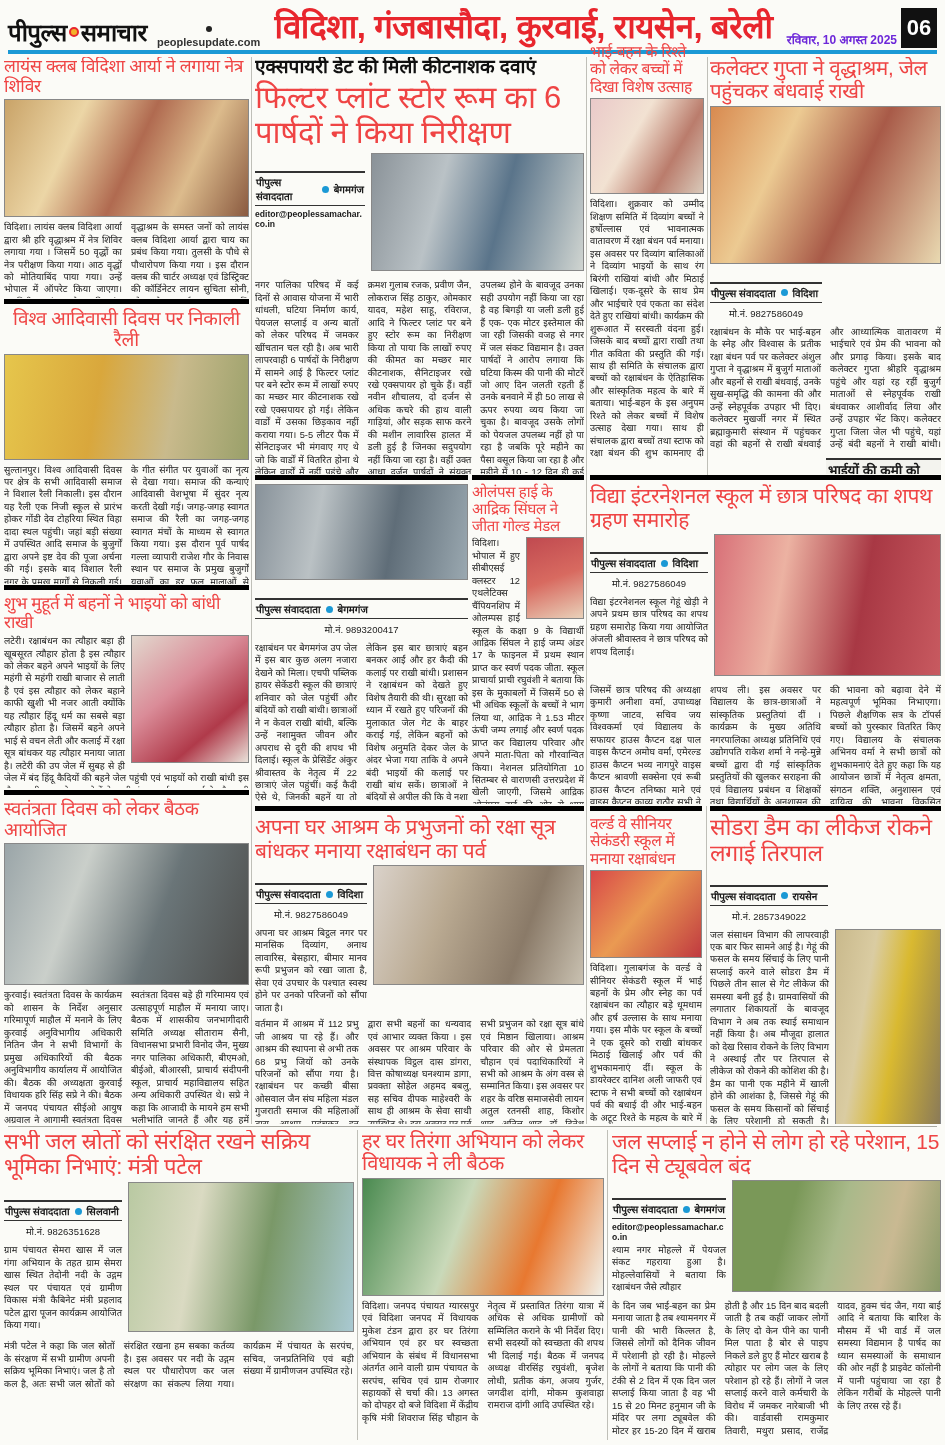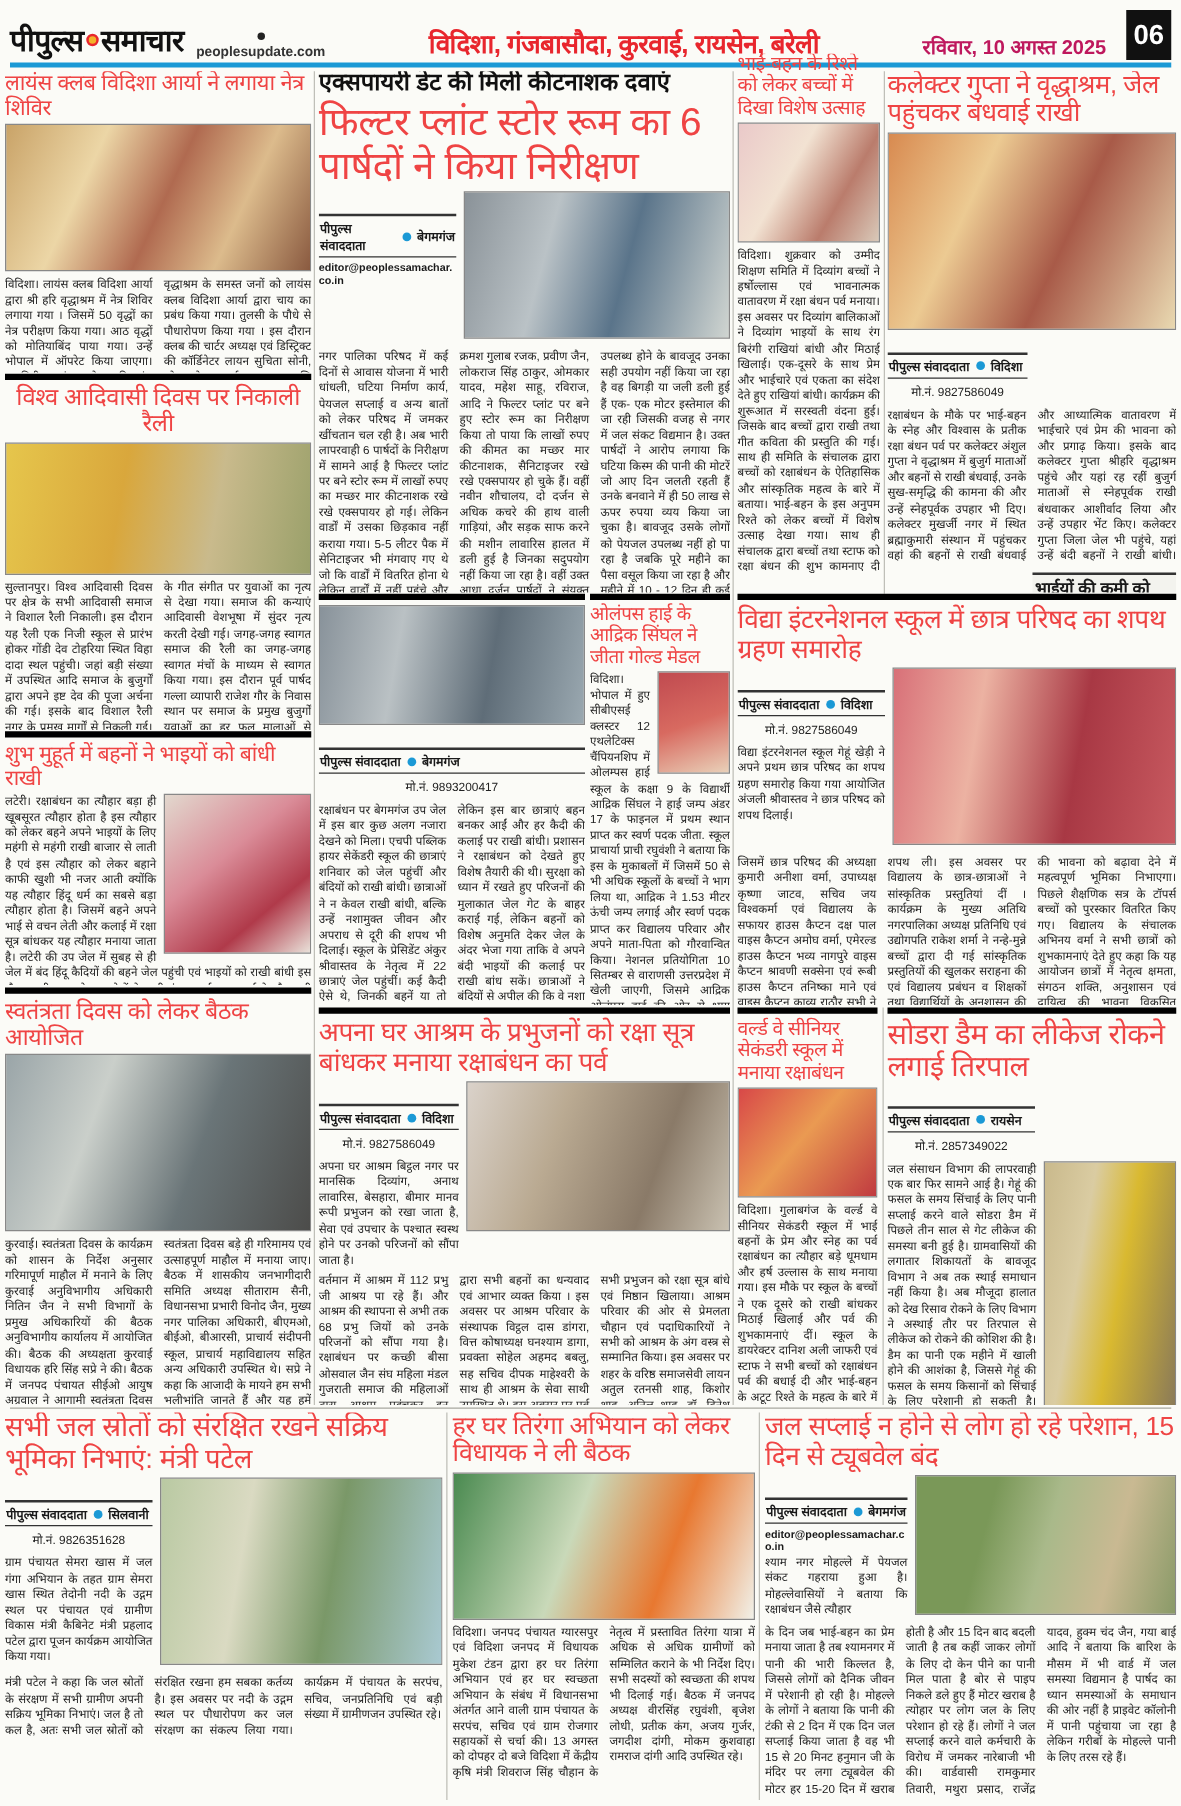--- a/index.html
+++ b/index.html
@@ -16,7 +16,7 @@
           margin:0 2px; display:inline-block; }
   .site { display:flex; align-items:center; gap:4px; margin-left:10px; font-size:11px; color:#333; font-weight:bold;flex-direction:column; }
   .sitedot { width:6px; height:6px; border-radius:50%; background:#222; display:inline-block; }
-  .edition { flex:1; text-align:center; font-size:21px; font-weight:bold; color:#e8262d; letter-spacing:-0.5px; }
+  .edition { flex:1; text-align:center; font-size:33px; font-weight:bold; color:#e8262d; letter-spacing:-0.5px; }
   .dateline { font-size:16px; font-weight:bold; color:#be185d; margin-right:16px; white-space:nowrap; }
   .pagebox { width:36px; height:40px; background:#111; color:#fff; font-size:22px; font-weight:bold;
              display:flex; align-items:center; justify-content:center; }

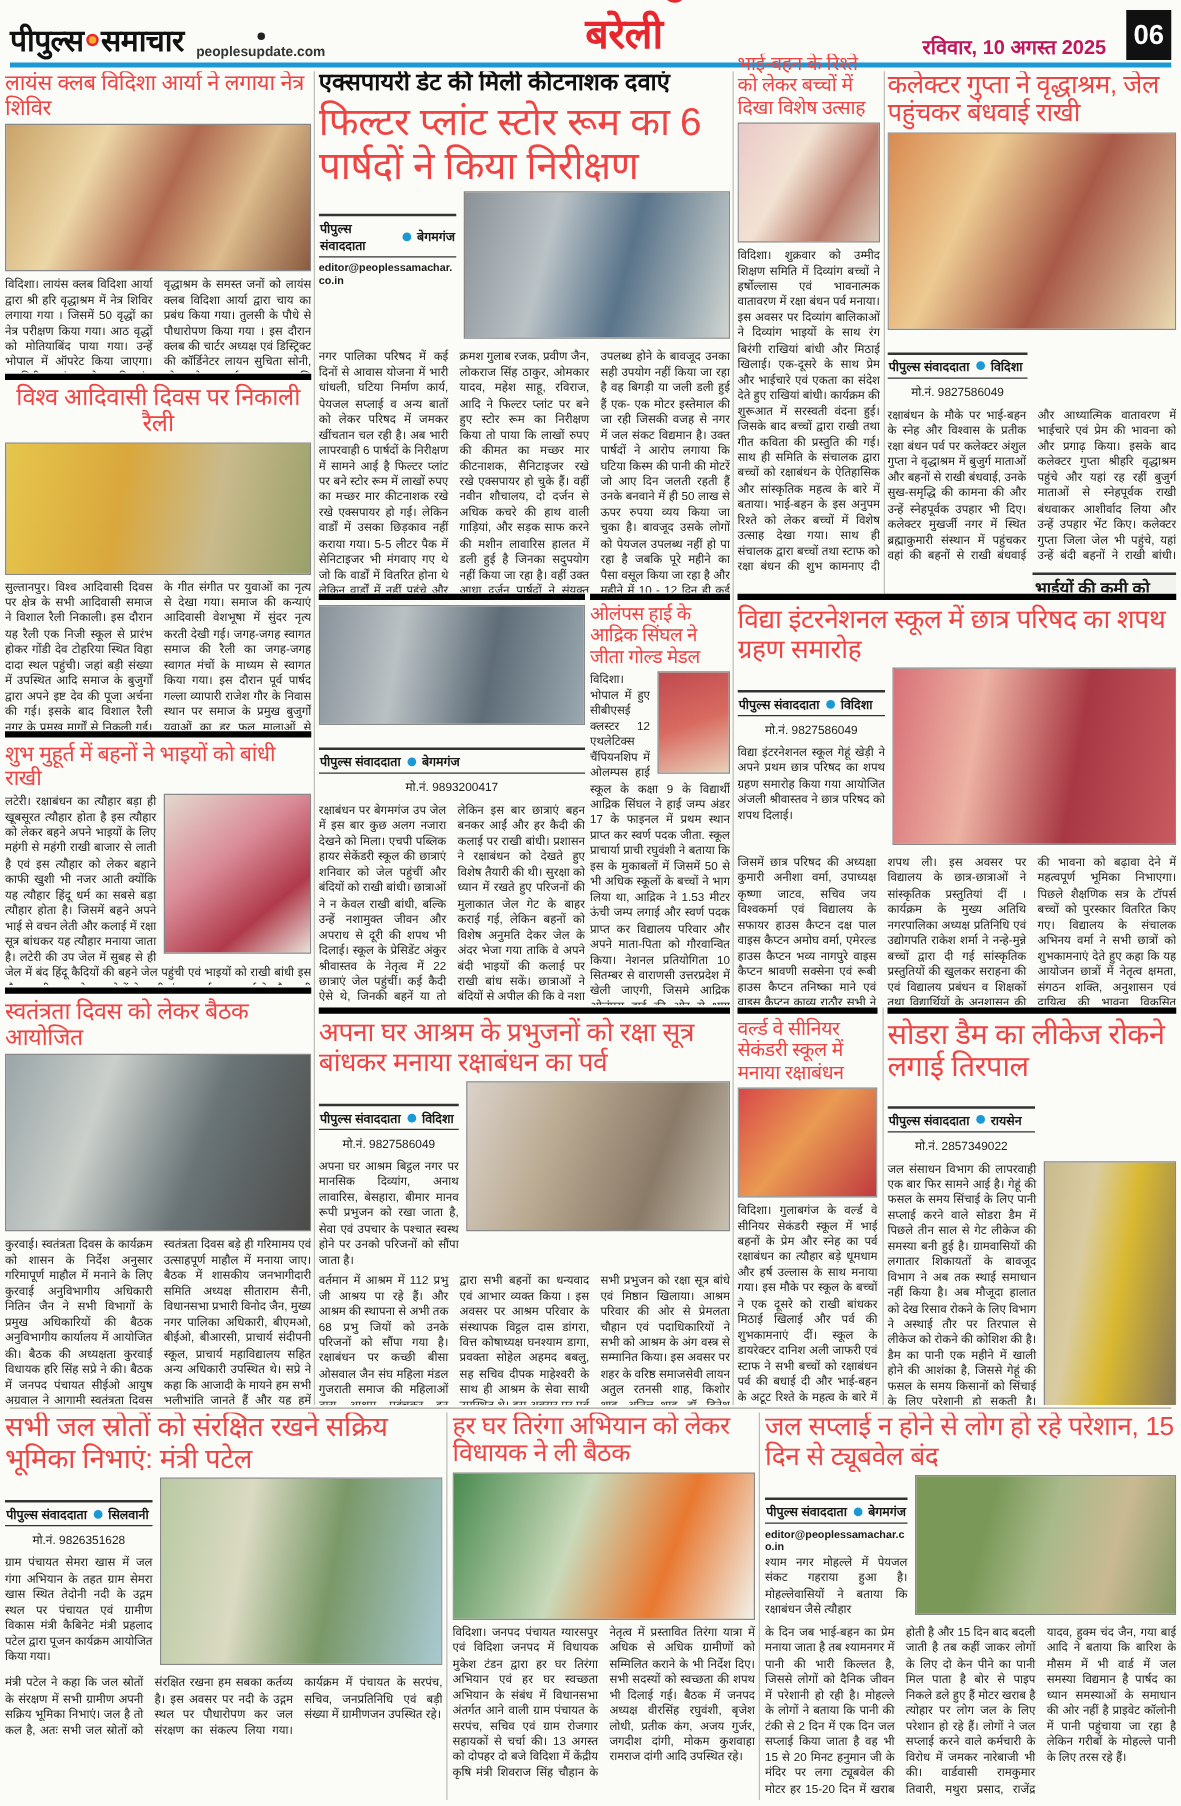--- a/index.html
+++ b/index.html
@@ -17,7 +17,7 @@
   .site { display:flex; align-items:center; gap:4px; margin-left:10px; font-size:11px; color:#333; font-weight:bold;flex-direction:column; }
   .sitedot { width:6px; height:6px; border-radius:50%; background:#222; display:inline-block; }
   .edition { flex:1; text-align:center; font-size:33px; font-weight:bold; color:#e8262d; letter-spacing:-0.5px; }
-  .dateline { font-size:16px; font-weight:bold; color:#be185d; margin-right:16px; white-space:nowrap; }
+  .dateline { font-size:12px; font-weight:bold; color:#6d28d9; margin-right:4px; white-space:nowrap; }
   .pagebox { width:36px; height:40px; background:#111; color:#fff; font-size:22px; font-weight:bold;
              display:flex; align-items:center; justify-content:center; }
   .bluerule { position:absolute; top:50px; left:8px; right:8px; height:4px; background:#1b99d5; }

